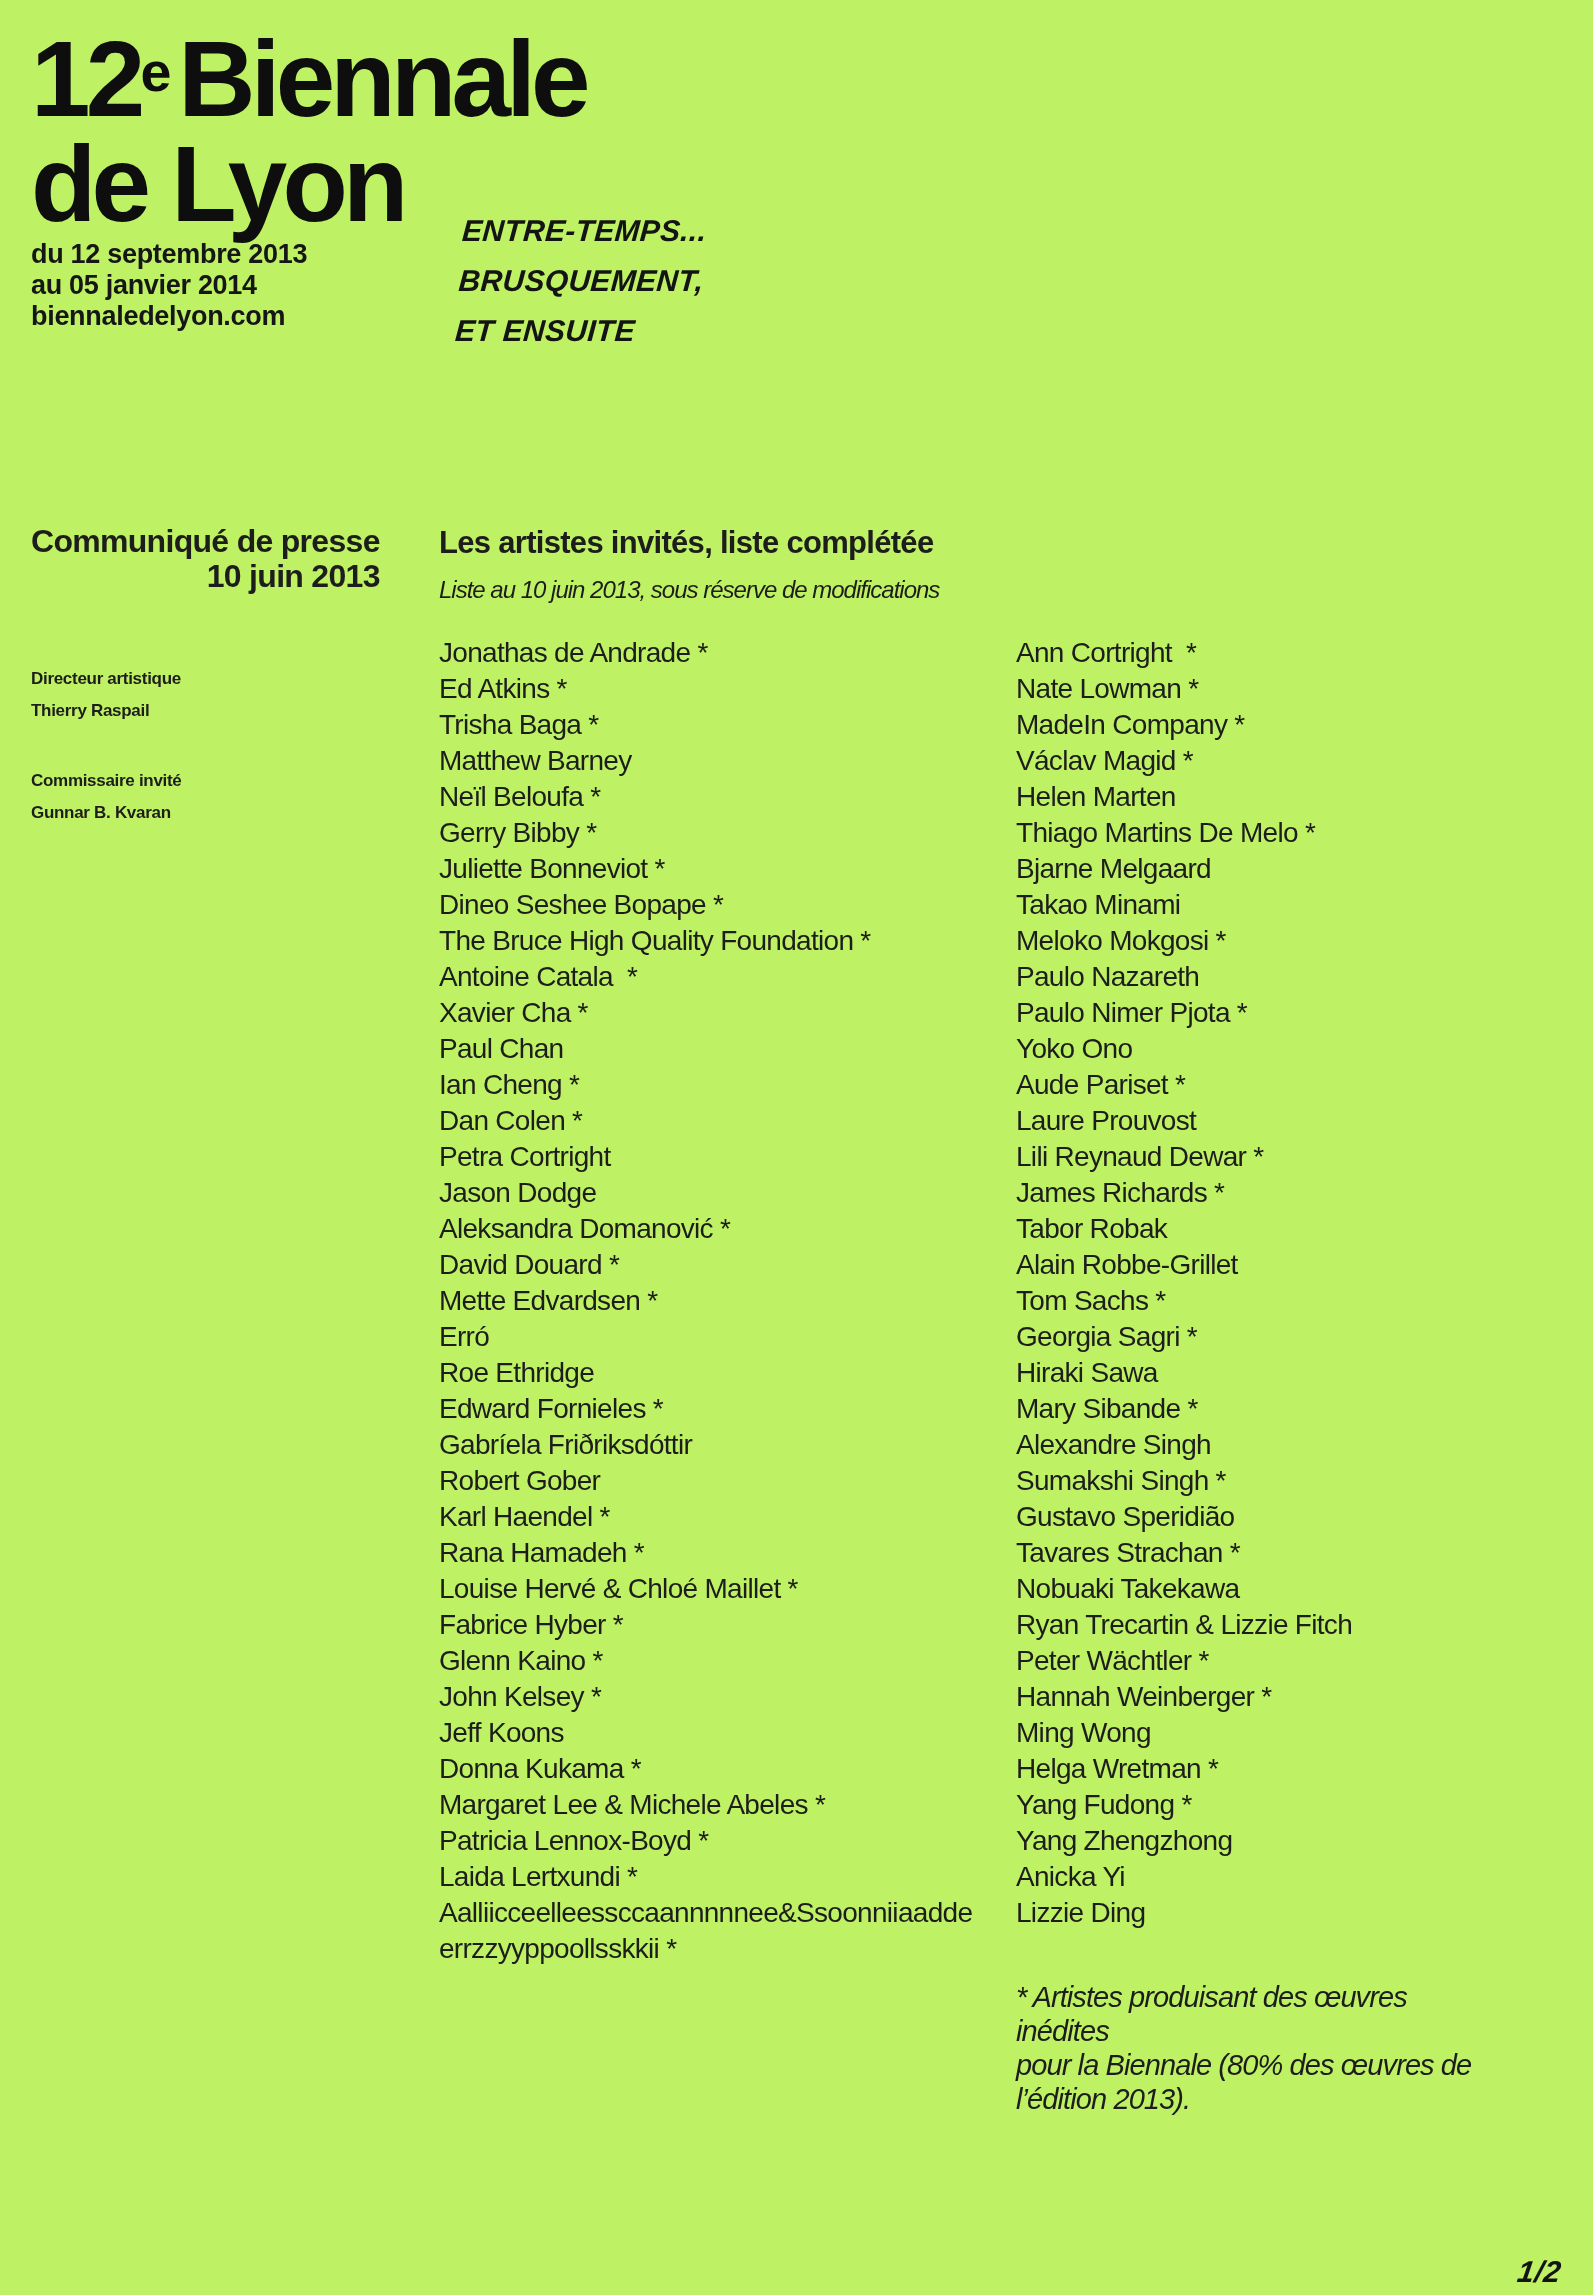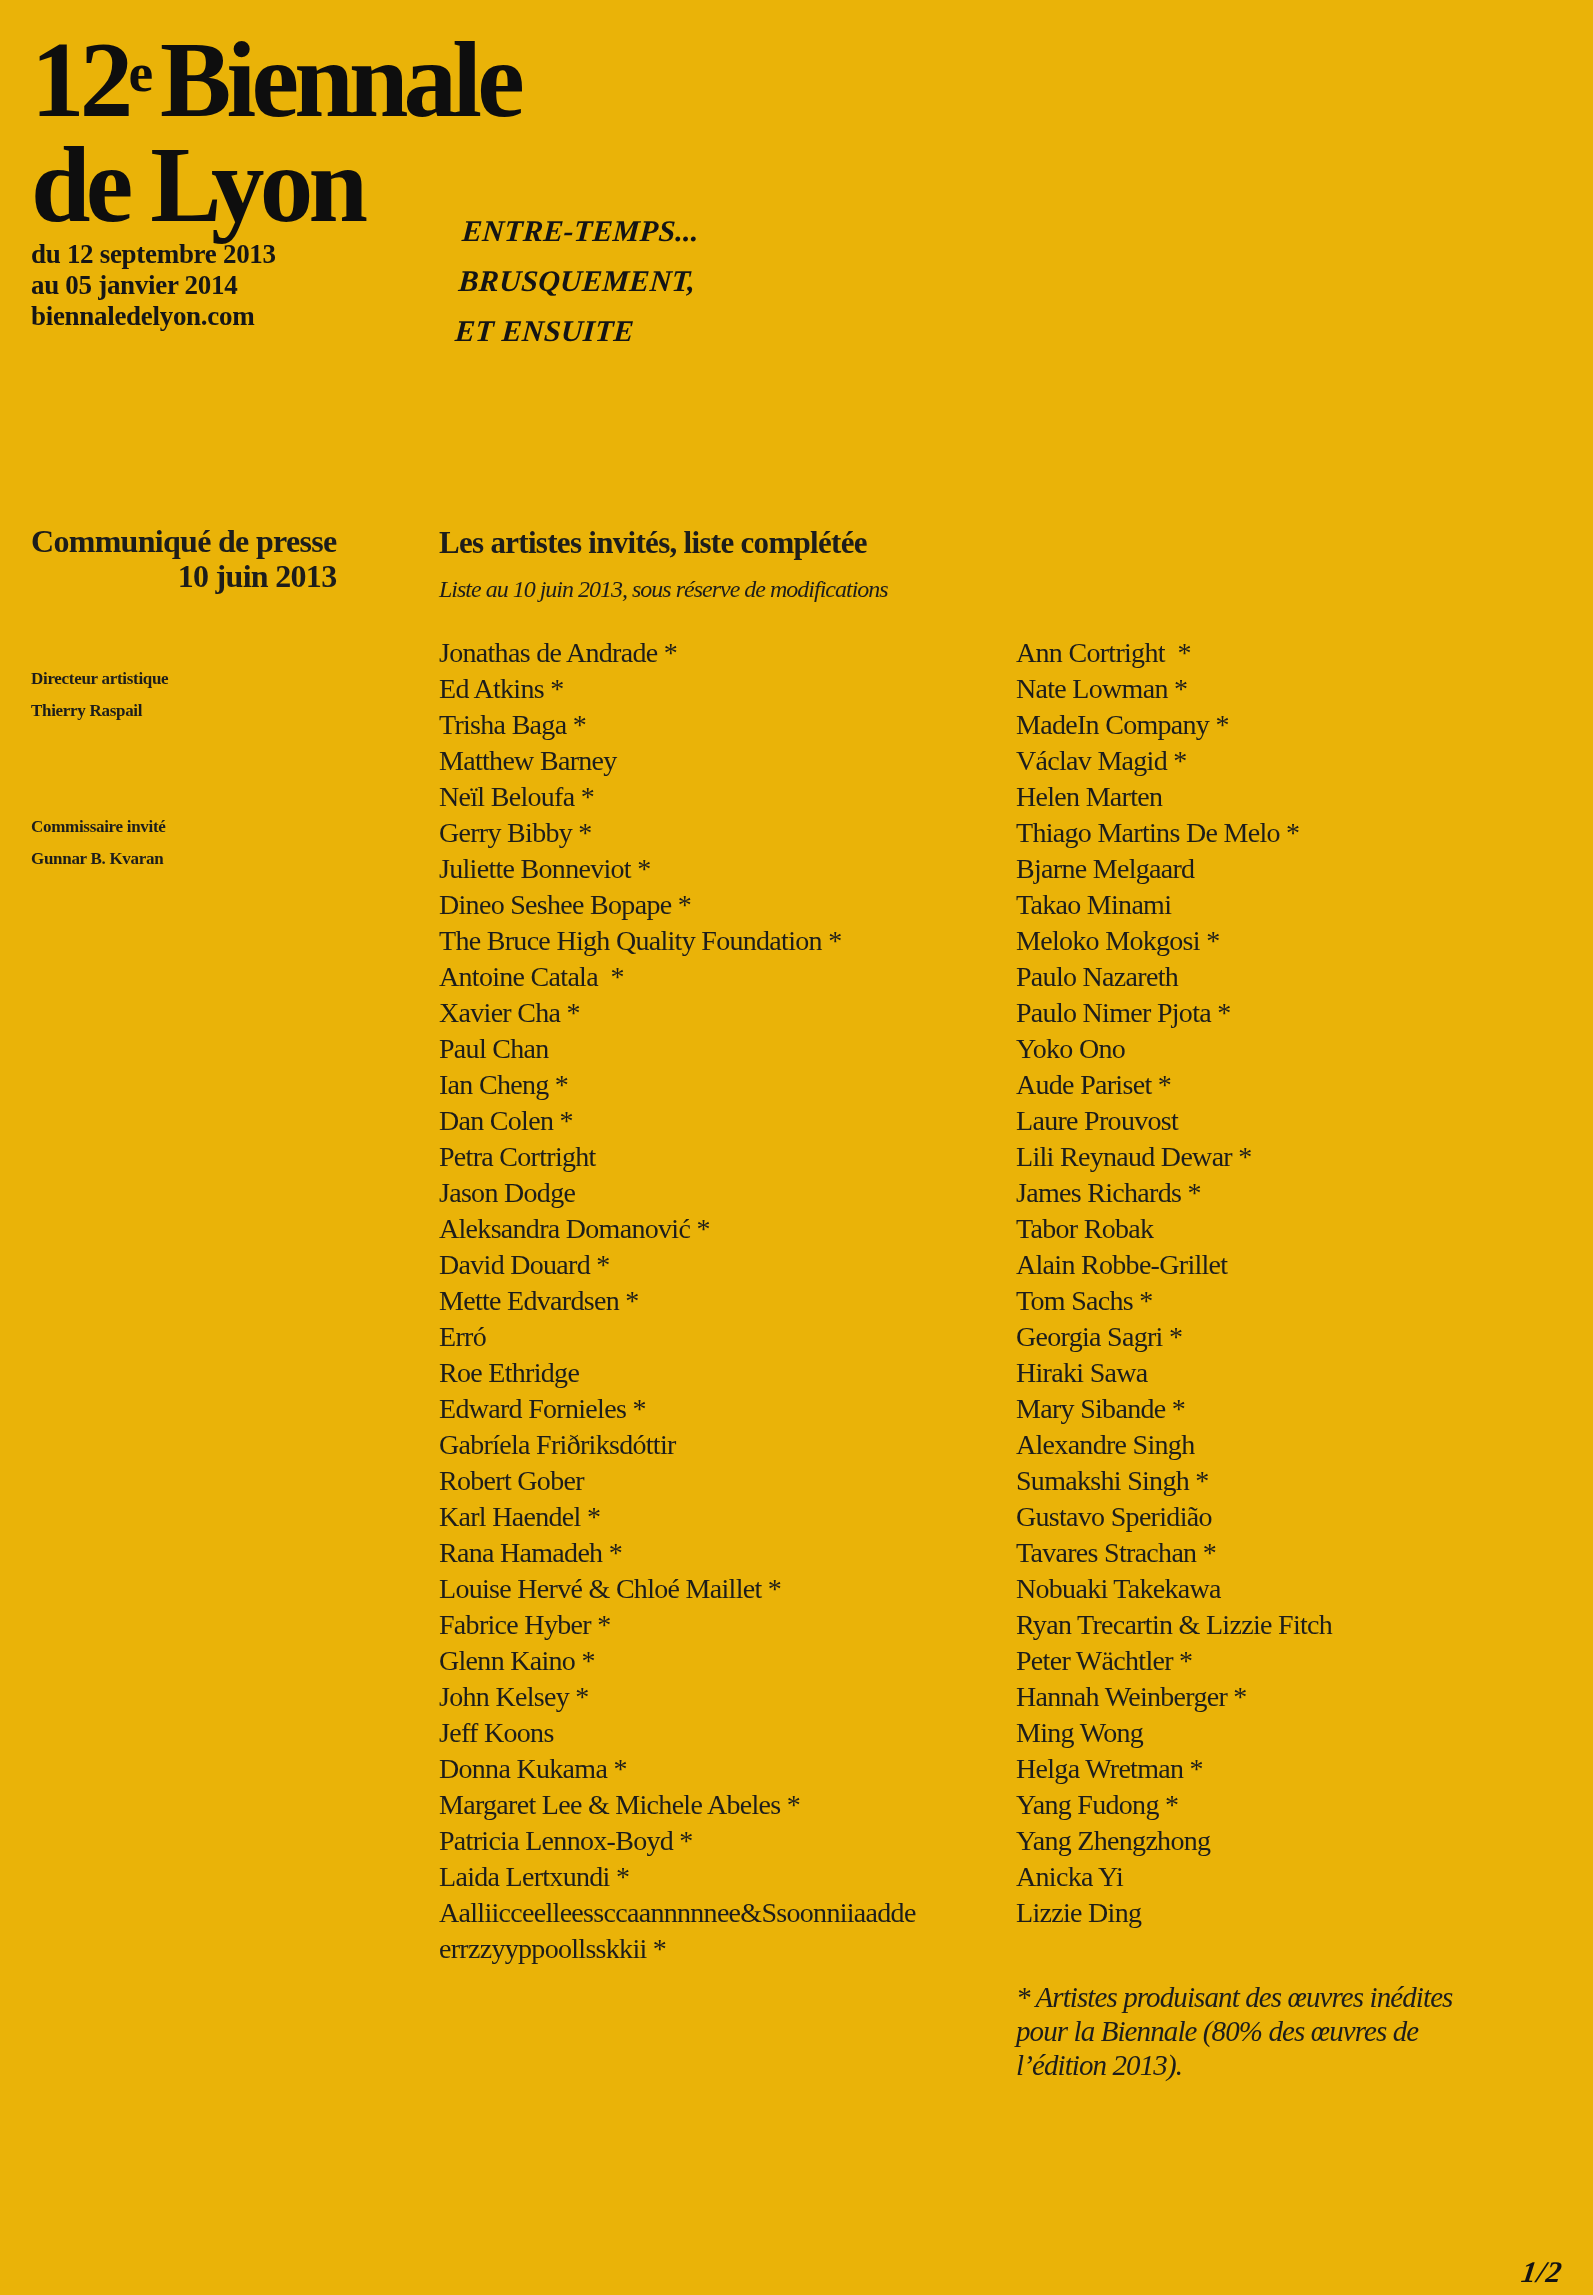--- a/index.html
+++ b/index.html
@@ -7,9 +7,9 @@
     position: relative;
     width: 1593px;
     height: 2295px;
-    background: #eab308;
+    background: #bef264;
     color: #1d1d1b;
-    font-family: Liberation Serif, serif;
+    font-family: Liberation Sans, sans-serif;
     overflow: hidden;
   }
 

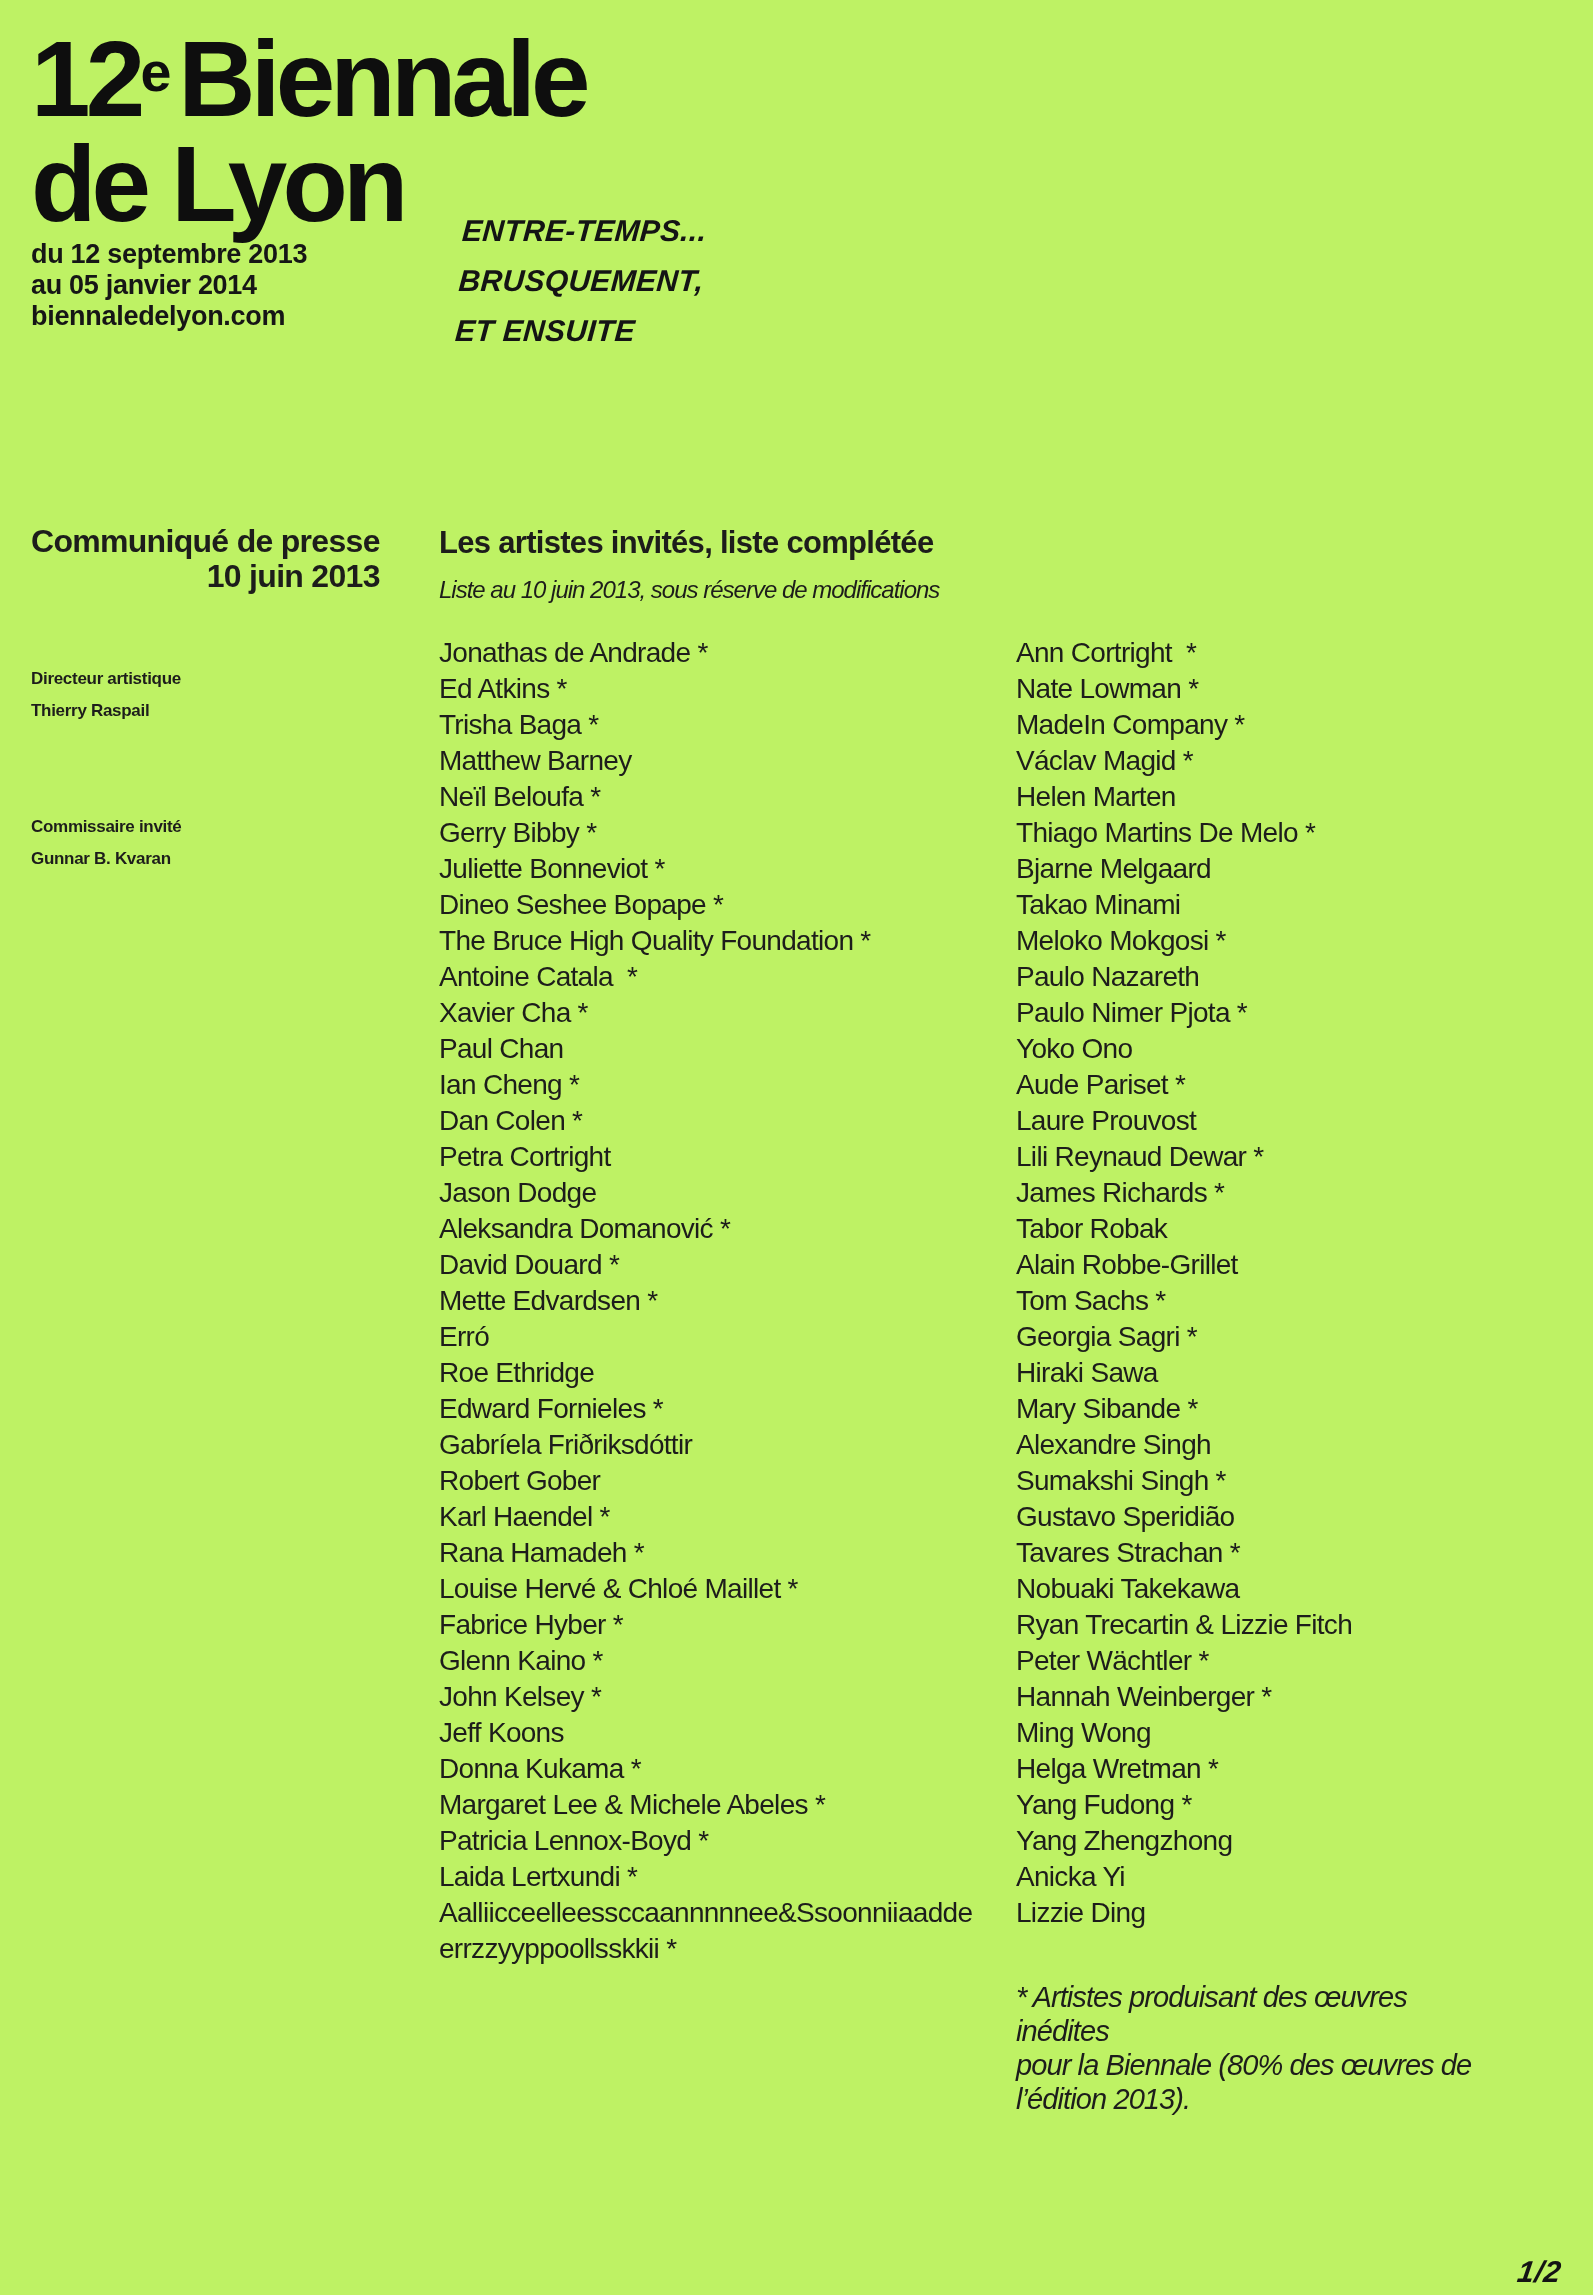--- a/index.html
+++ b/index.html
@@ -74,7 +74,7 @@
     text-align: right;
   }
   .role-1 { top: 663px; }
-  .role-2 { top: 811px; }
+  .role-2 { top: 765px; }
   .role {
     position: absolute;
     left: 31px;

